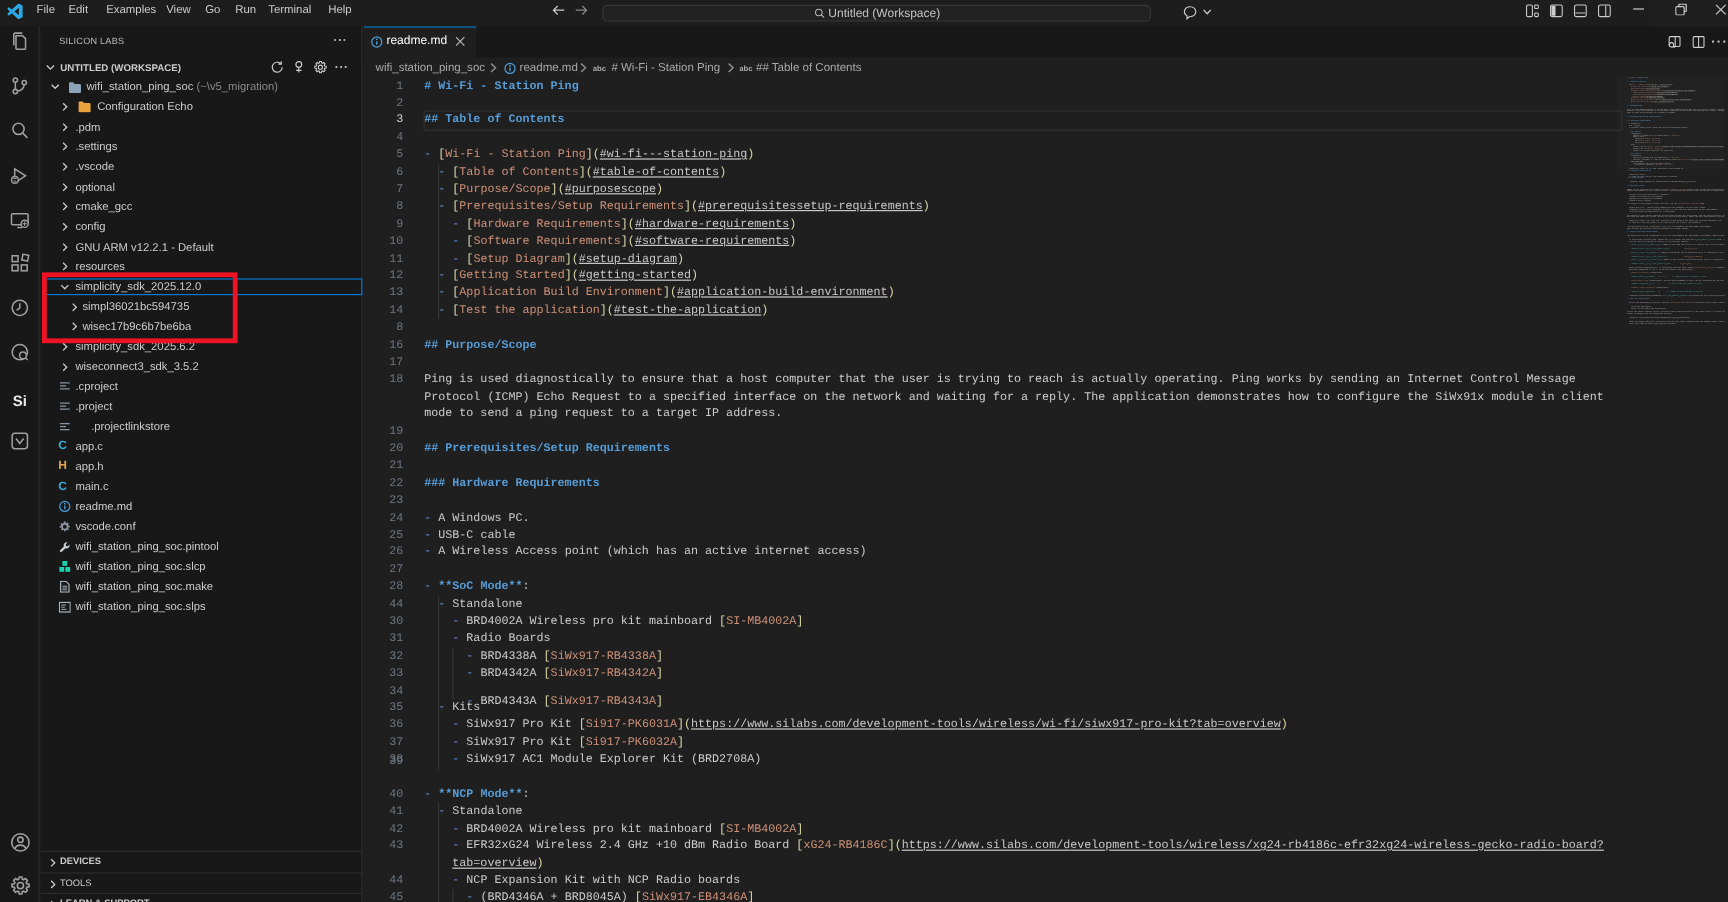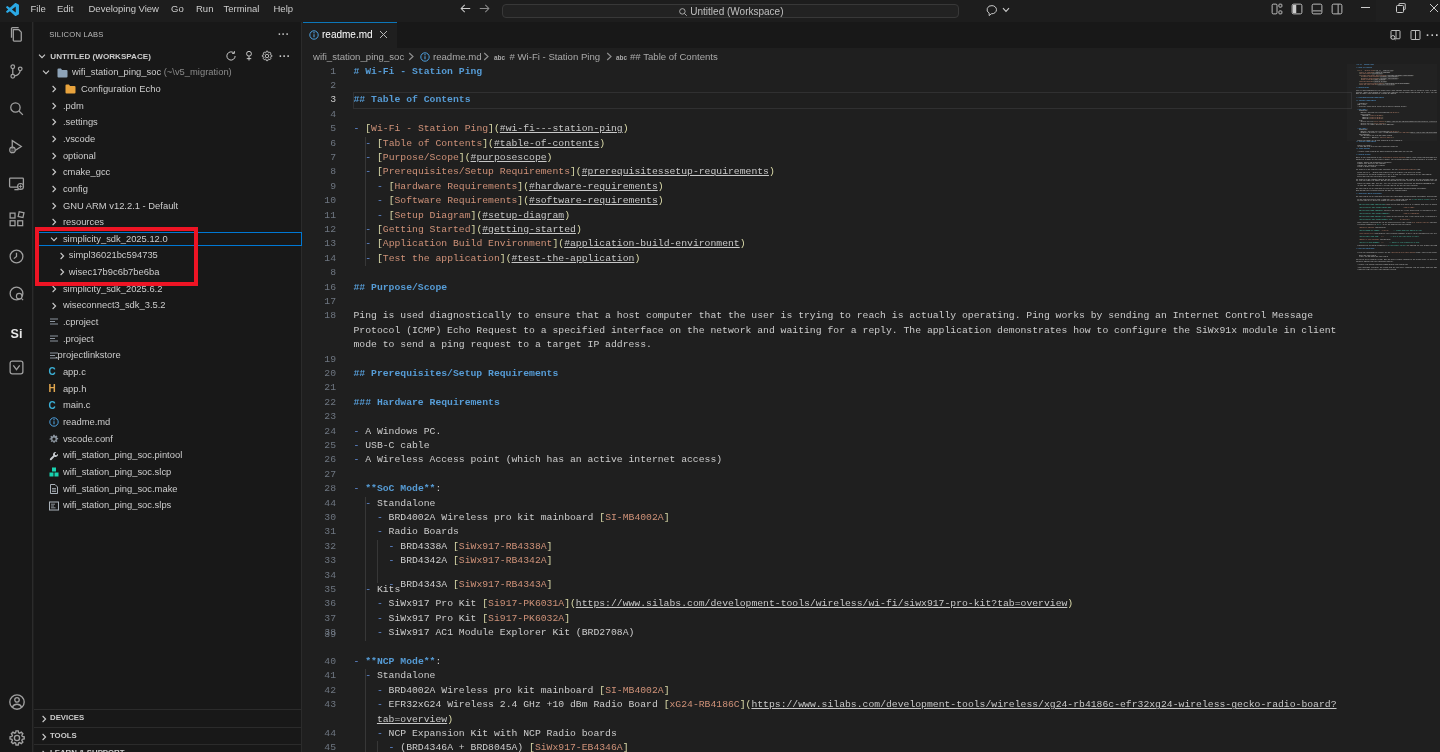--- a/index.html
+++ b/index.html
@@ -30,7 +30,7 @@
     </svg>
     <div class="abs menu" style="left:30.5px">File</div>
     <div class="abs menu" style="left:57px">Edit</div>
-    <div class="abs menu" style="left:88.5px">Developing</div>
+    <div class="abs menu" style="left:88.5px">Examples</div>
     <div class="abs menu" style="left:138.5px">View</div>
     <div class="abs menu" style="left:171px">Go</div>
     <div class="abs menu" style="left:196px">Run</div>

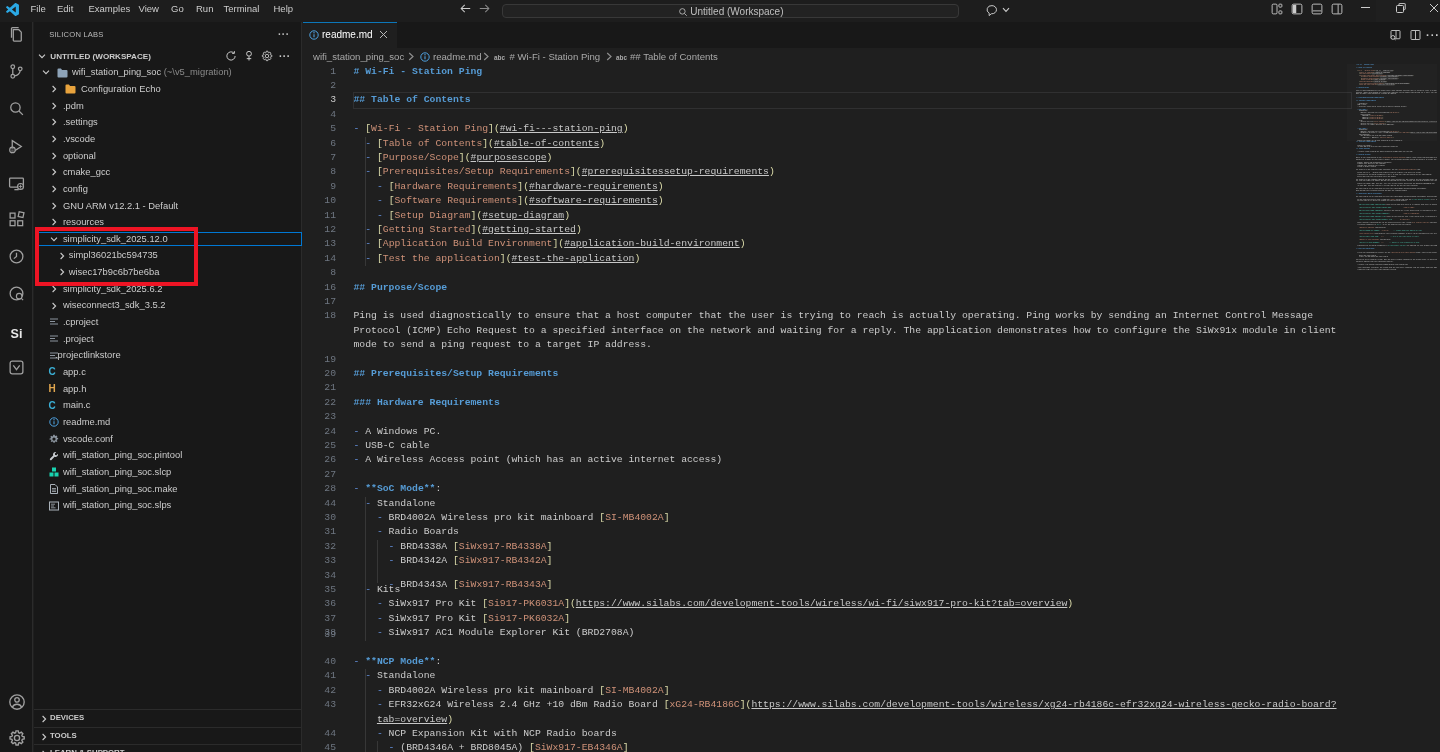--- a/index.html
+++ b/index.html
@@ -244,7 +244,7 @@
         <path d="M1 2h8M1 4.5h5M1 7h8"></path>
       </g>
     </svg>
-    <div class="abs tl" style="left:55px;top:347.35px">.projectlinkstore</div>
+    <div class="abs tl" style="left:76px;top:347.35px">.projectlinkstore</div>
 <b class="abs" style="left:48.5px;top:367.3px;color:#3bb0d6;font-size:10px;line-height:10px;font-family:'Liberation Sans',sans-serif">C</b>
     <div class="abs tl" style="left:62.9px;top:364.00px">app.c</div>
 <b class="abs" style="left:48.5px;top:383.9px;color:#e0a64e;font-size:10px;line-height:10px;font-family:'Liberation Sans',sans-serif">H</b>

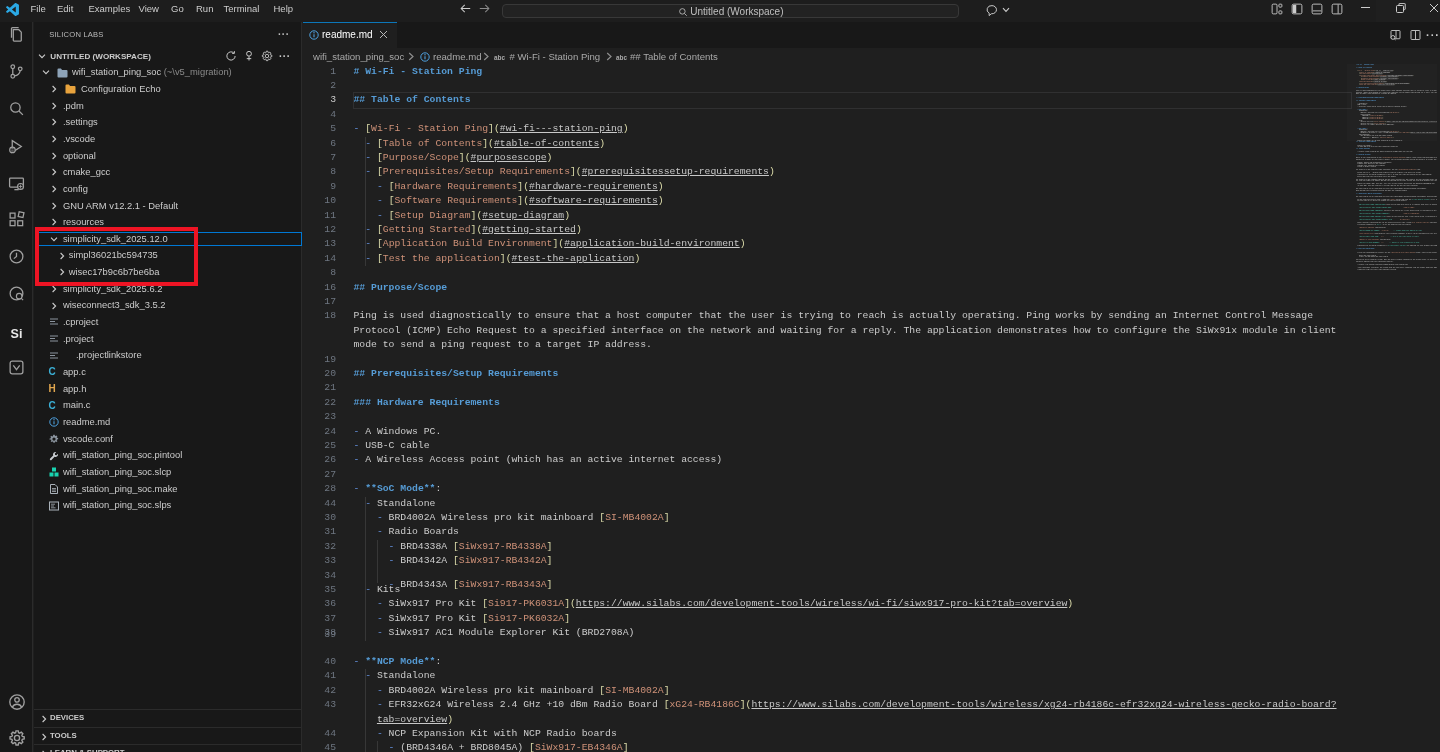--- a/index.html
+++ b/index.html
@@ -290,7 +290,7 @@
     <svg class="abs" style="left:40px;top:733px" width="8" height="8" viewBox="0 0 8 8">
       <path d="M2.6 1 L5.6 4 L2.6 7" fill="none" stroke="#cccccc" stroke-width="1.1"></path>
     </svg>
-    <div class="abs" style="left:50px;top:731.3px;font-size:7.8px;font-weight:bold;color:#cccccc">TOOLS</div>
+    <div class="abs" style="left:50px;top:731.3px;font-size:7.8px;font-weight:normal;color:#cccccc">TOOLS</div>
     <div class="abs" style="left:34px;top:743.5px;width:268px;height:1px;background:#2b2b2b"></div>
     <svg class="abs" style="left:40px;top:749.5px" width="8" height="8" viewBox="0 0 8 8">
       <path d="M2.6 1 L5.6 4 L2.6 7" fill="none" stroke="#cccccc" stroke-width="1.1"></path>

